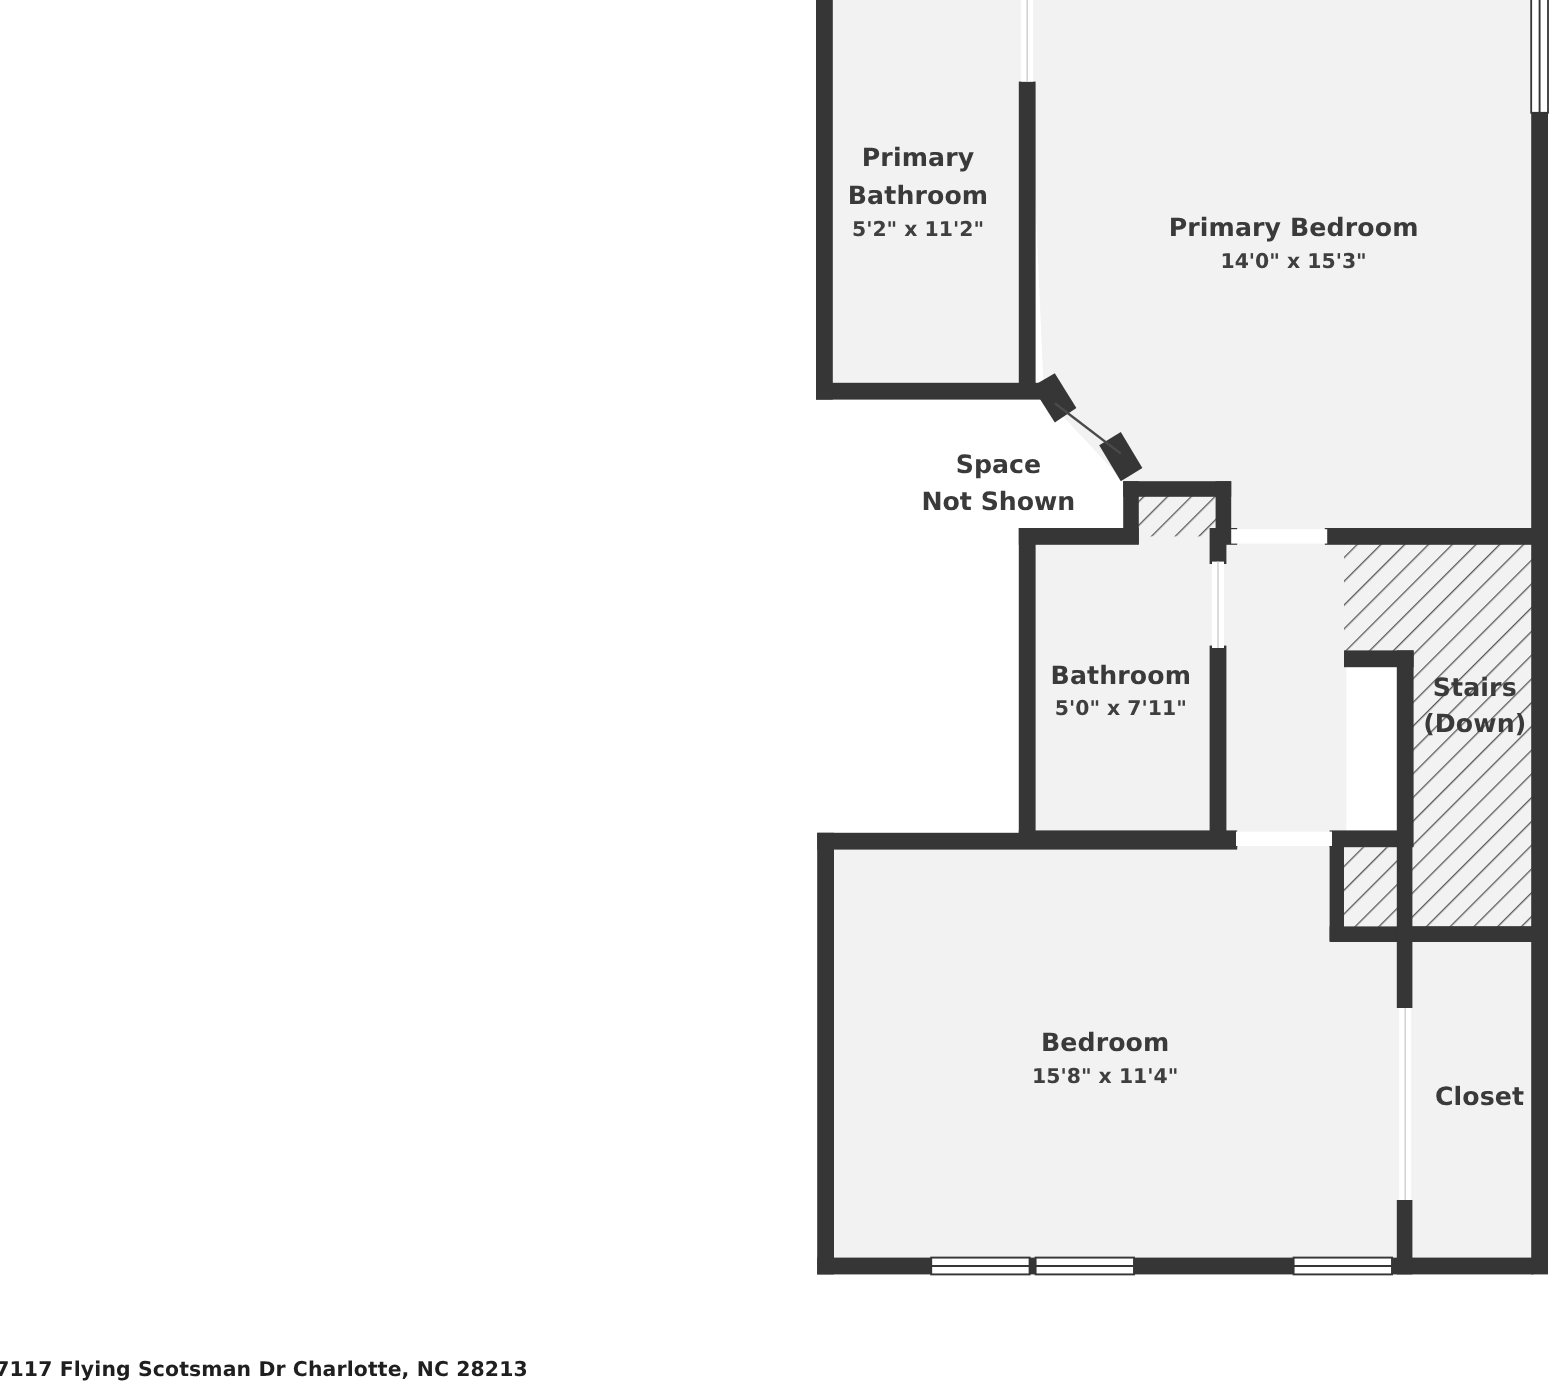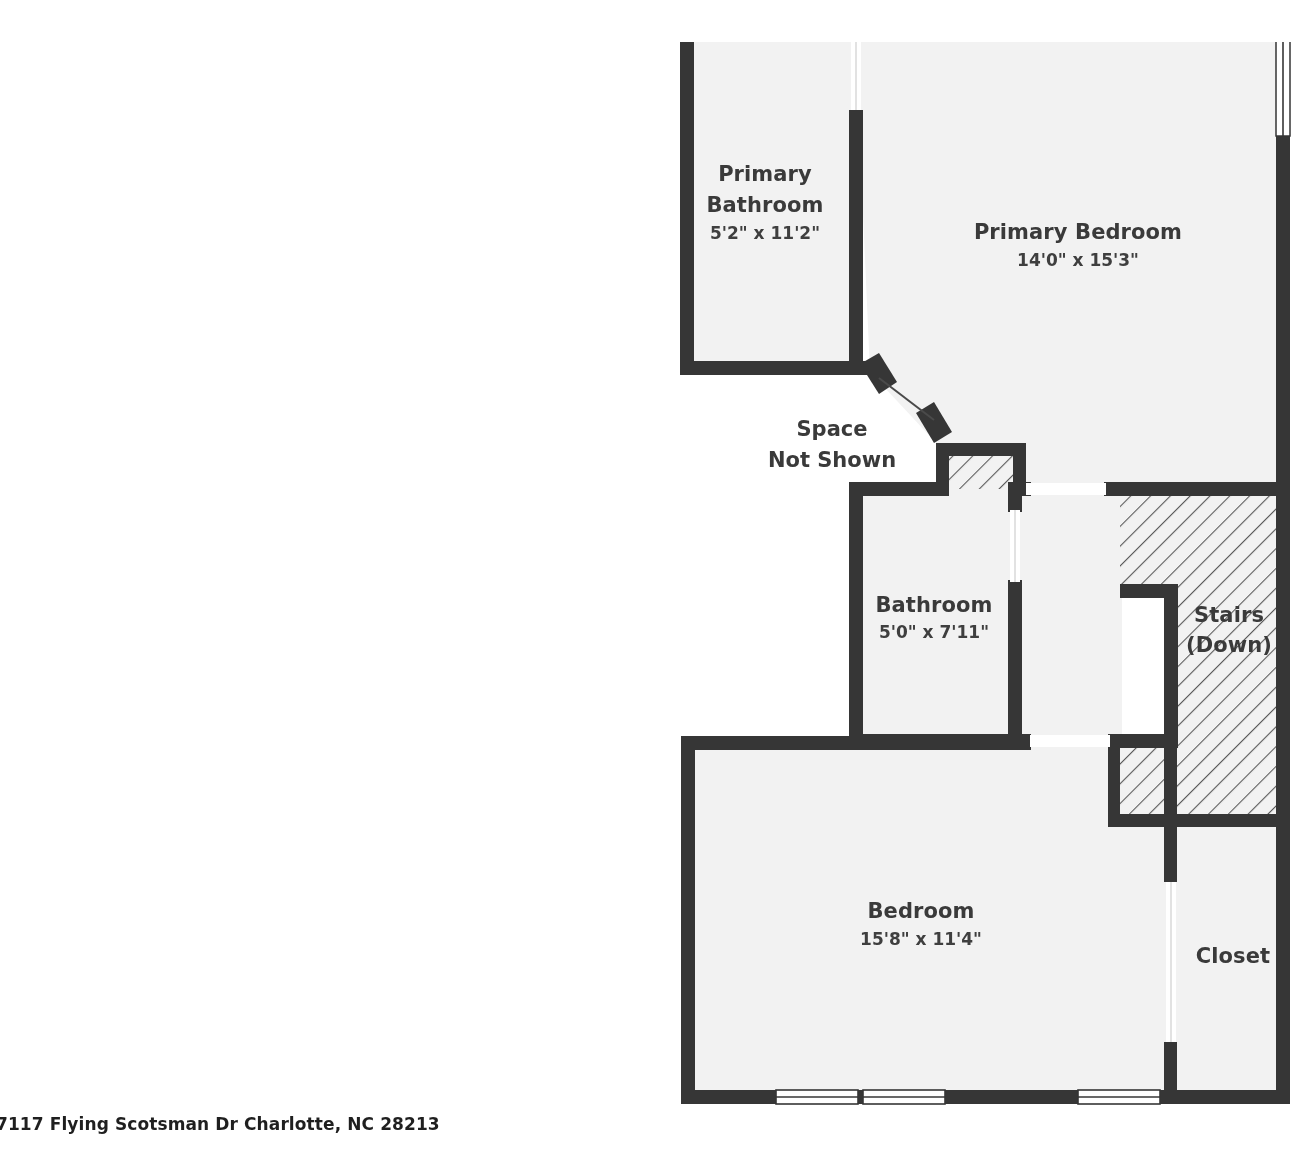--- a/index.html
+++ b/index.html
@@ -20,7 +20,6 @@
     top: 0;
     width: 1303px;
     height: 924px;
-    margin-top: 42px;
   }
   svg#plan {
     display: block;

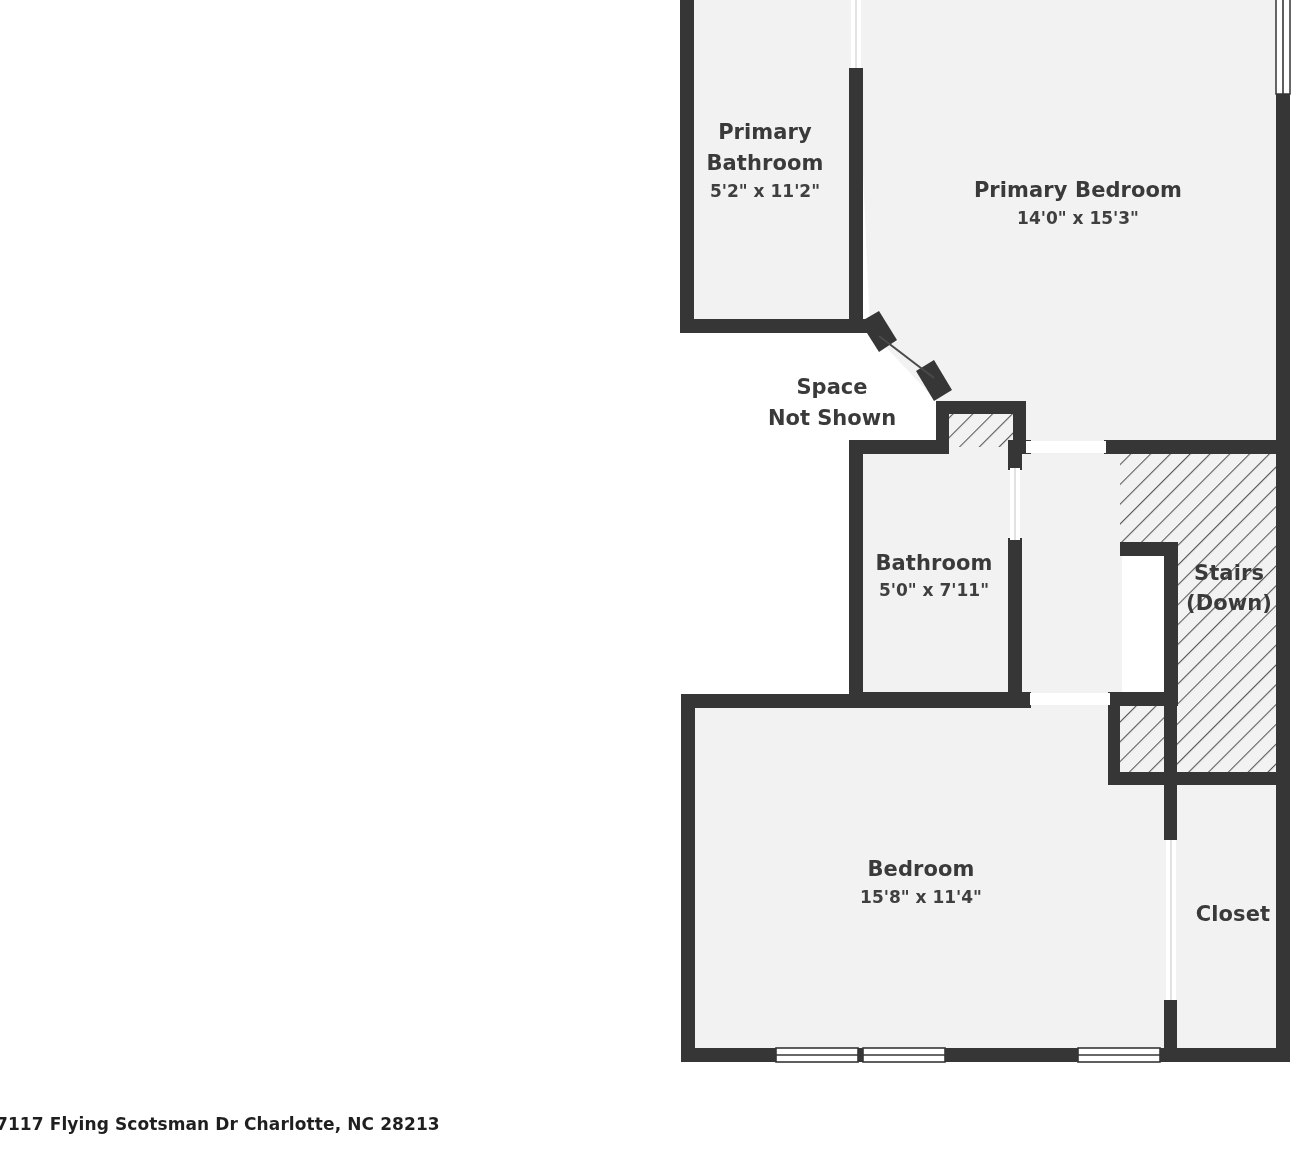--- a/index.html
+++ b/index.html
@@ -55,7 +55,7 @@
     width: 1121px;
     height: 56px;
     display: flex;
-    align-items: center;
+    align-items: flex-end;
   }
   .address-text {
     font-family: "DejaVu Sans", "Liberation Sans", sans-serif;

